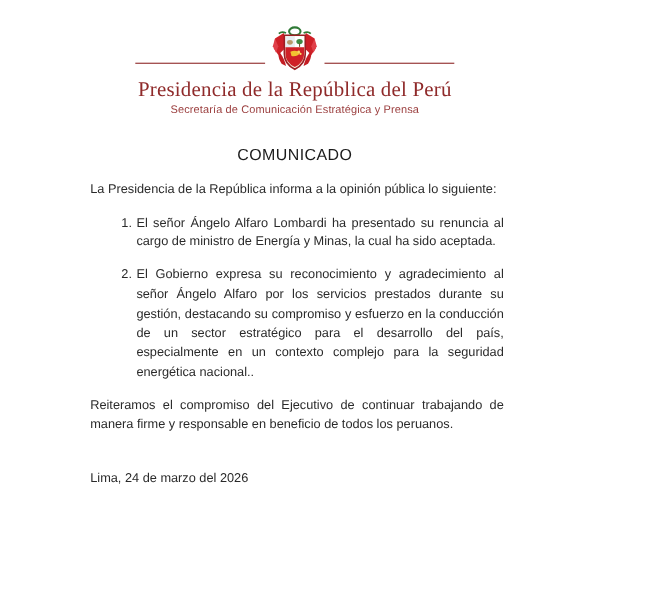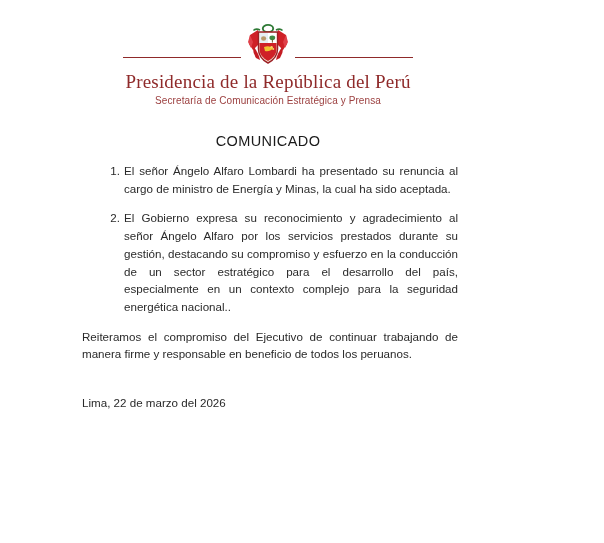--- a/index.html
+++ b/index.html
@@ -190,6 +190,7 @@
 
   <div class="body-wrap">
 
+    <p class="intro">La Presidencia de la República informa a la opinión pública lo siguiente:</p>
 
     <ol class="items">
       <li>El señor Ángelo Alfaro Lombardi ha presentado su renuncia al cargo de ministro de Energía y Minas, la cual ha sido aceptada.</li>

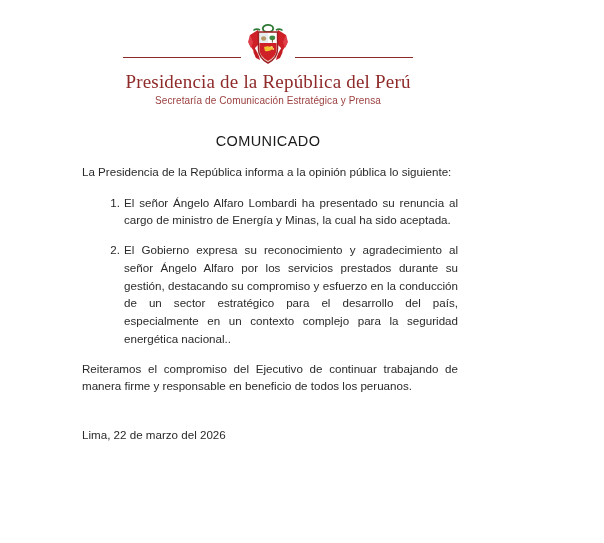--- a/index.html
+++ b/index.html
@@ -199,7 +199,7 @@
 
     <p class="closing">Reiteramos el compromiso del Ejecutivo de continuar trabajando de manera firme y responsable en beneficio de todos los peruanos.</p>
 
-    <p class="dateline">Lima, 22 de marzo del 2026</p>
+    <p class="dateline">Lima, 24 de marzo del 2026</p>
   </div>
 
 </div>

